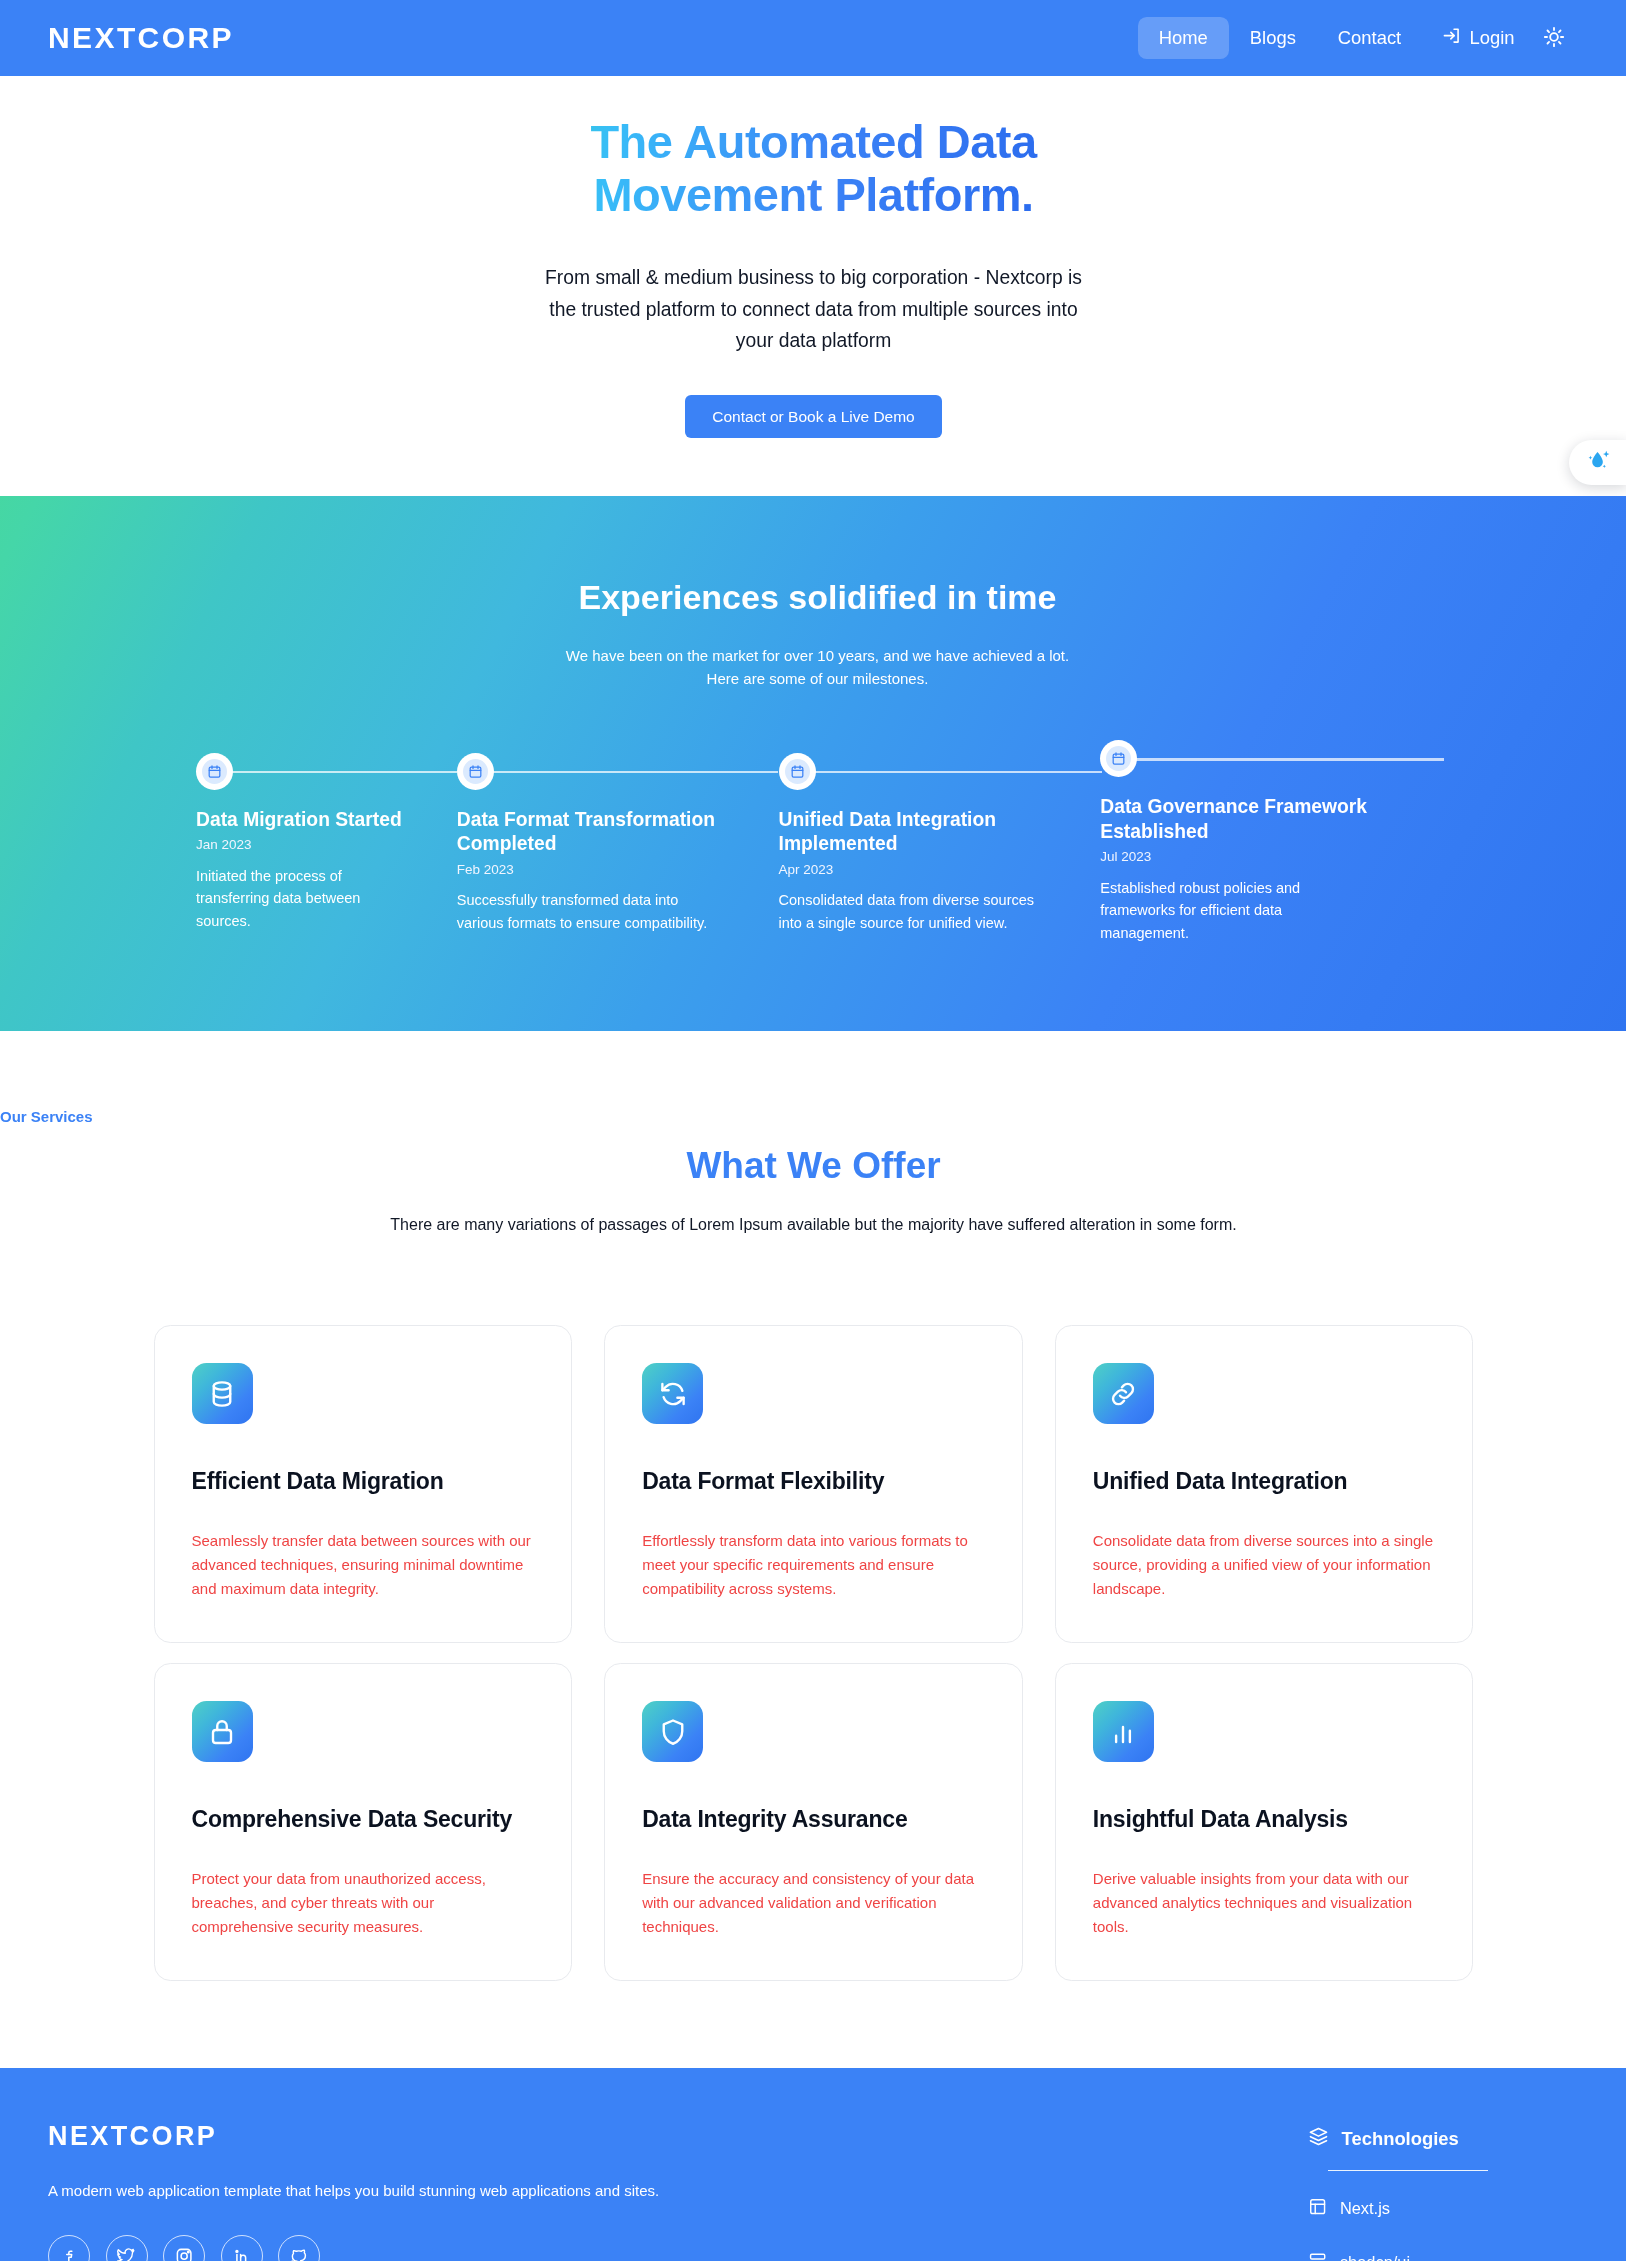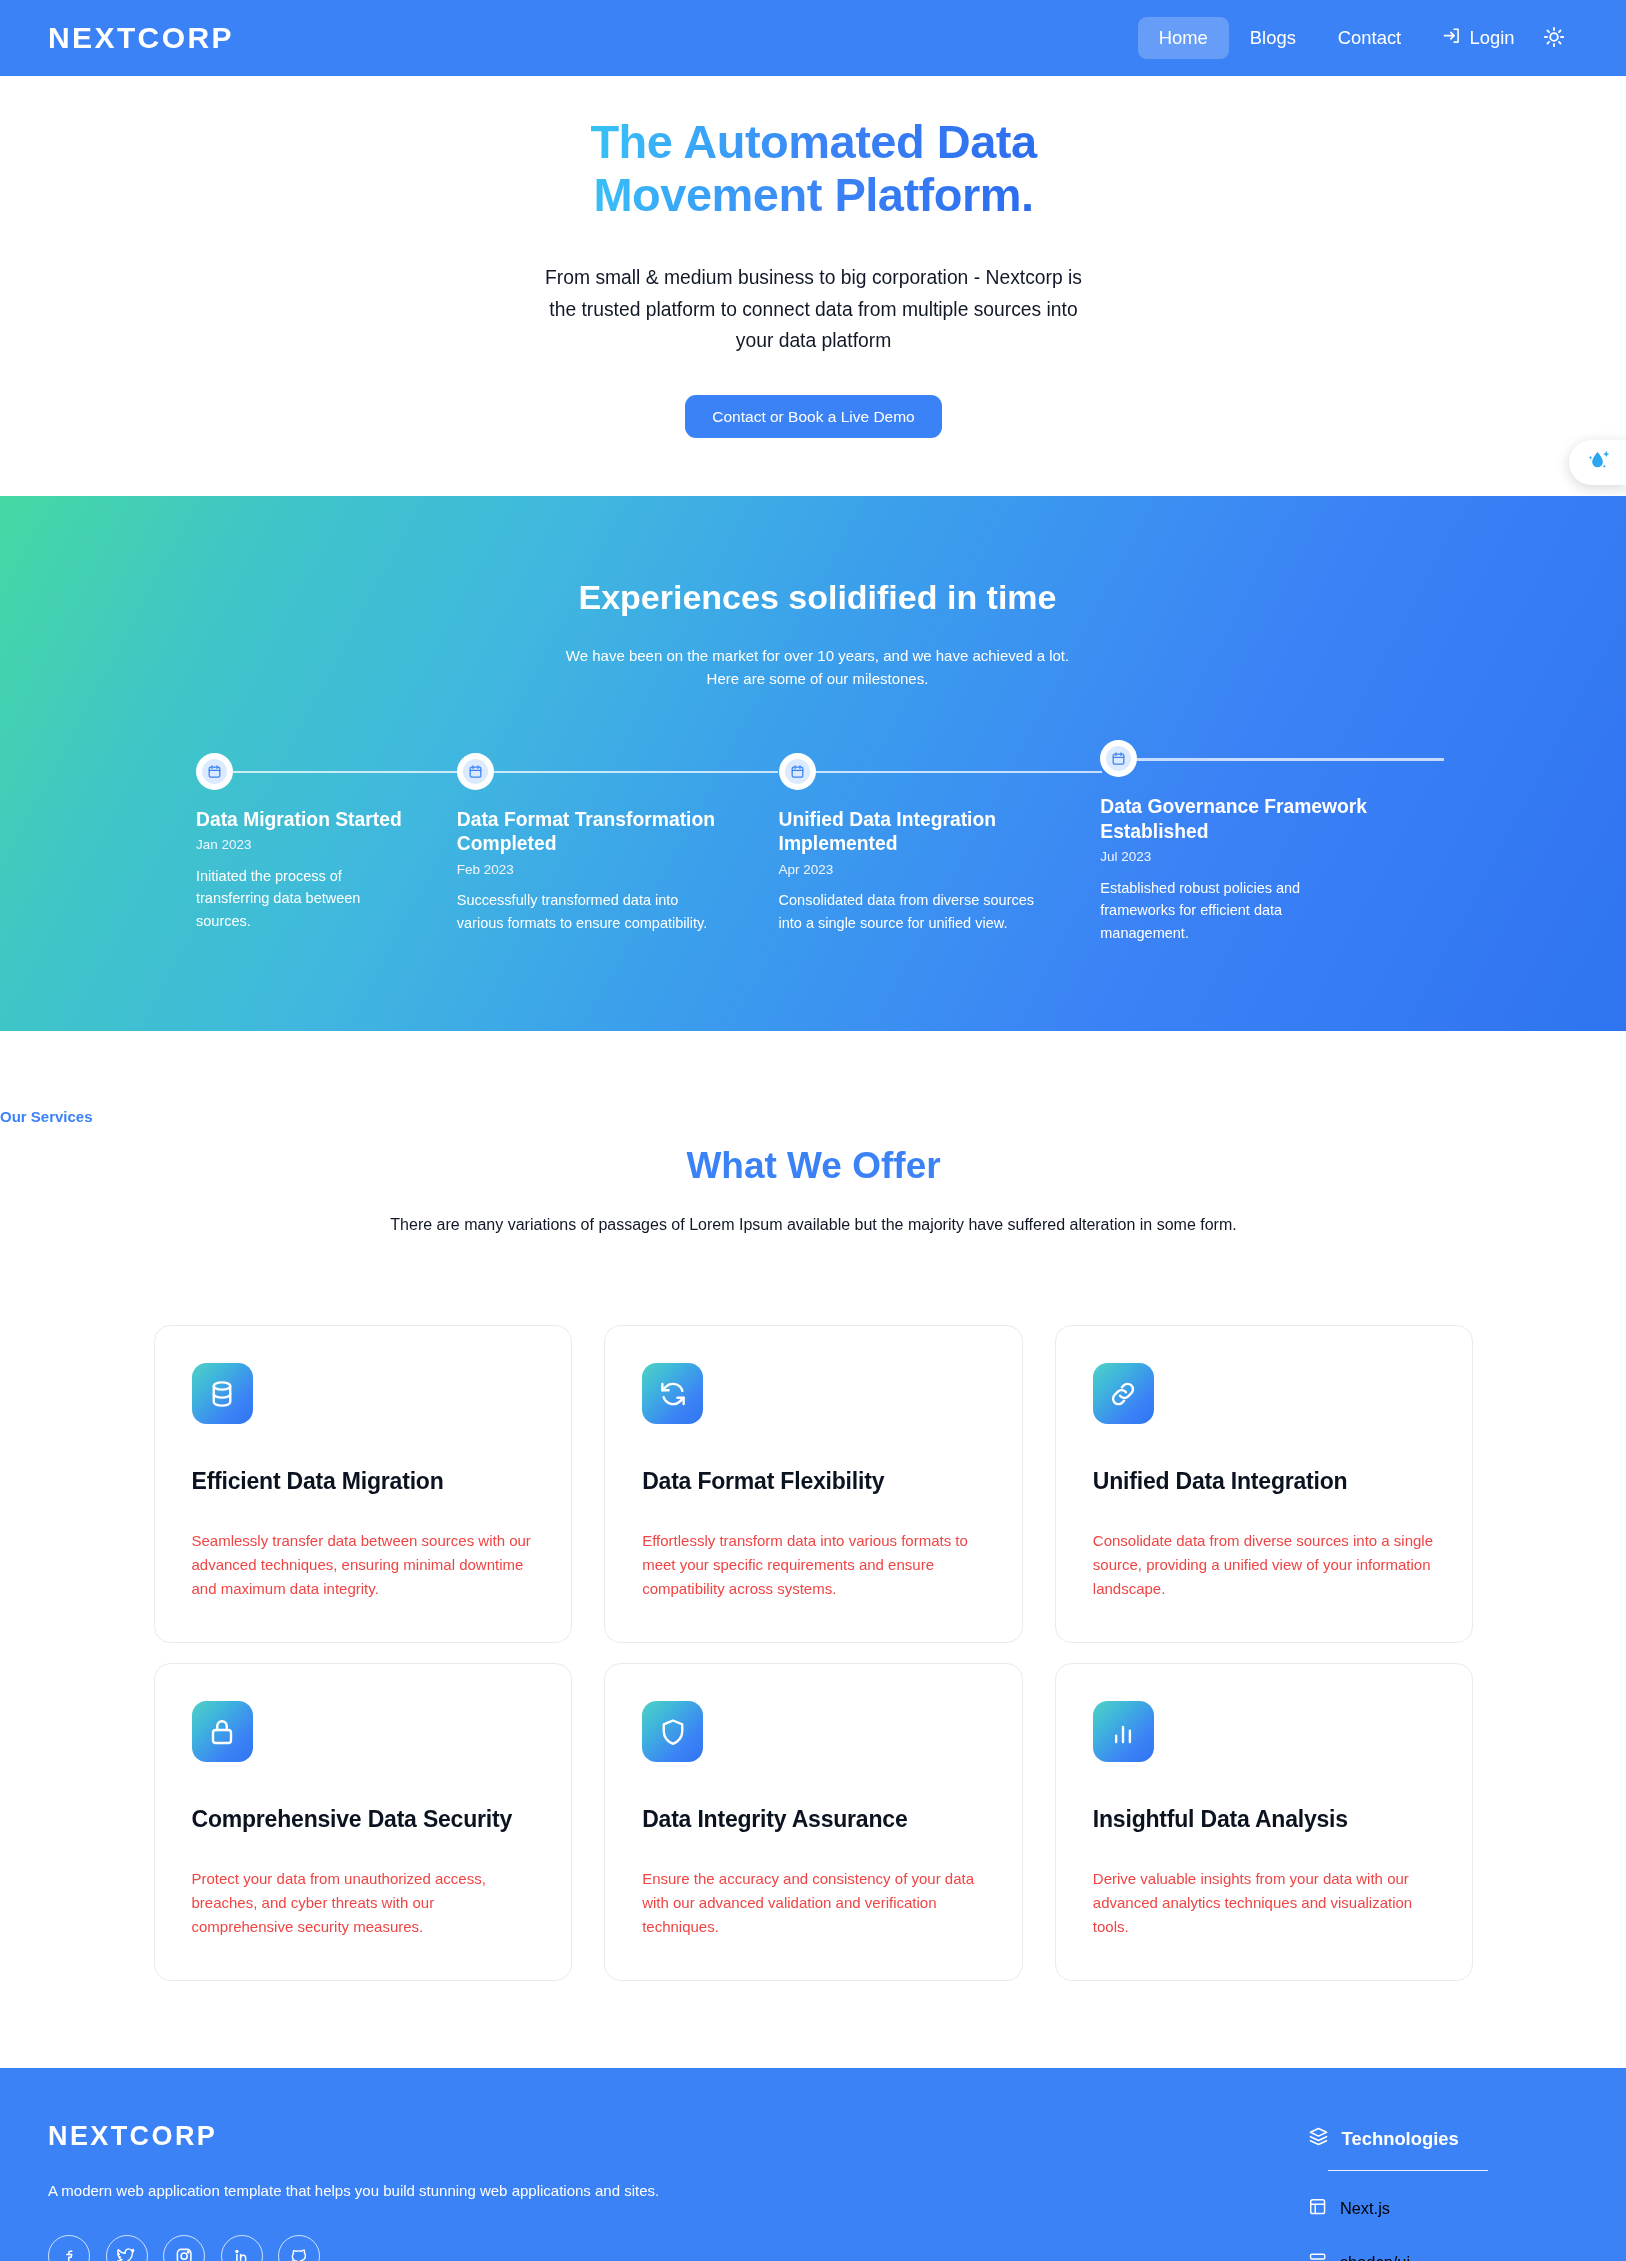--- a/index.html
+++ b/index.html
@@ -52,7 +52,7 @@
   .hero-cta{
     margin-top:39px; display:inline-flex; align-items:center; justify-content:center;
     background:#3B82F6; color:#ffffff; font-size:15.5px; font-weight:400;
-    padding:12.6px 27px; border:none; border-radius:11px; cursor:pointer;
+    padding:12.6px 27px; border:none; border-radius:6px; cursor:pointer;
     font-family:"Liberation Sans", sans-serif;
   }
   .float-widget{

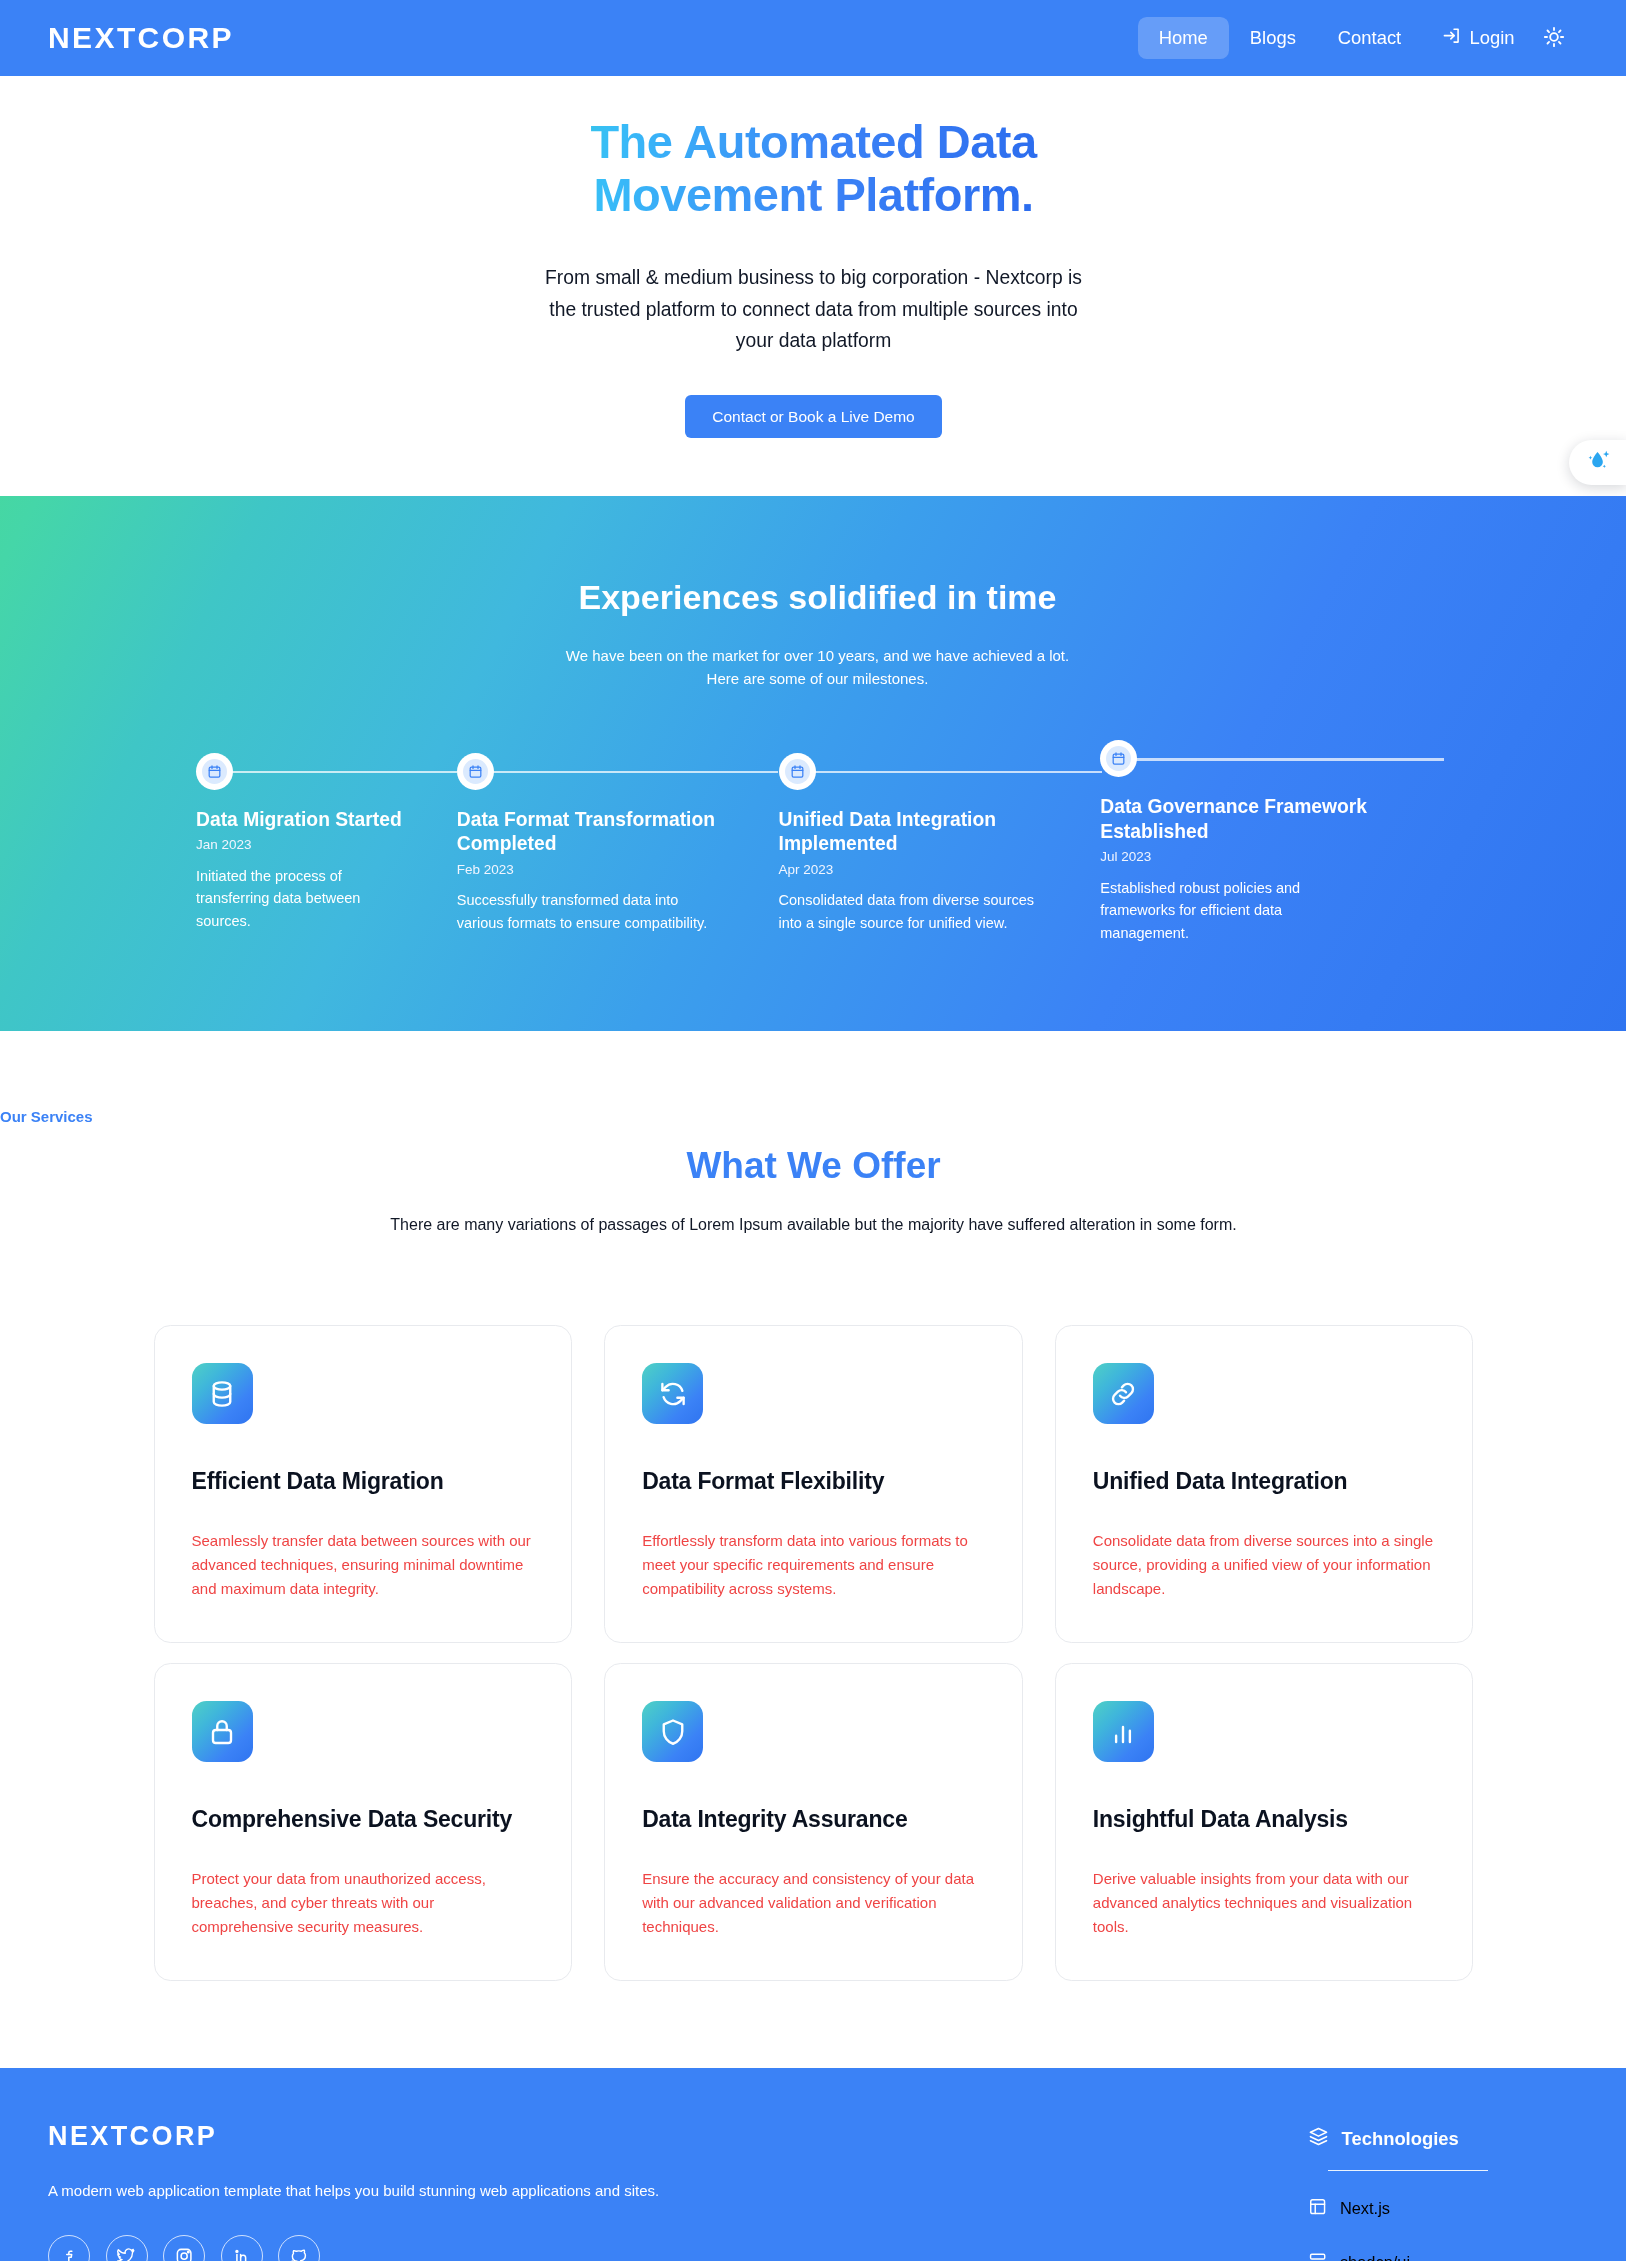--- a/index.html
+++ b/index.html
@@ -181,7 +181,7 @@
     height:1.5px; background:rgba(255,255,255,0.9); width:160px; margin:17.4px 0 26px 20.3px;
   }
   .f-tech-item{
-    display:flex; align-items:center; gap:12.6px; color:#000000;
+    display:flex; align-items:center; gap:12.6px; color:#ffffff;
     font-size:16.4px; margin-bottom:31px; cursor:pointer;
   }
   .f-tech-item svg{ width:19.3px; height:19.3px; flex:0 0 19.3px; }

